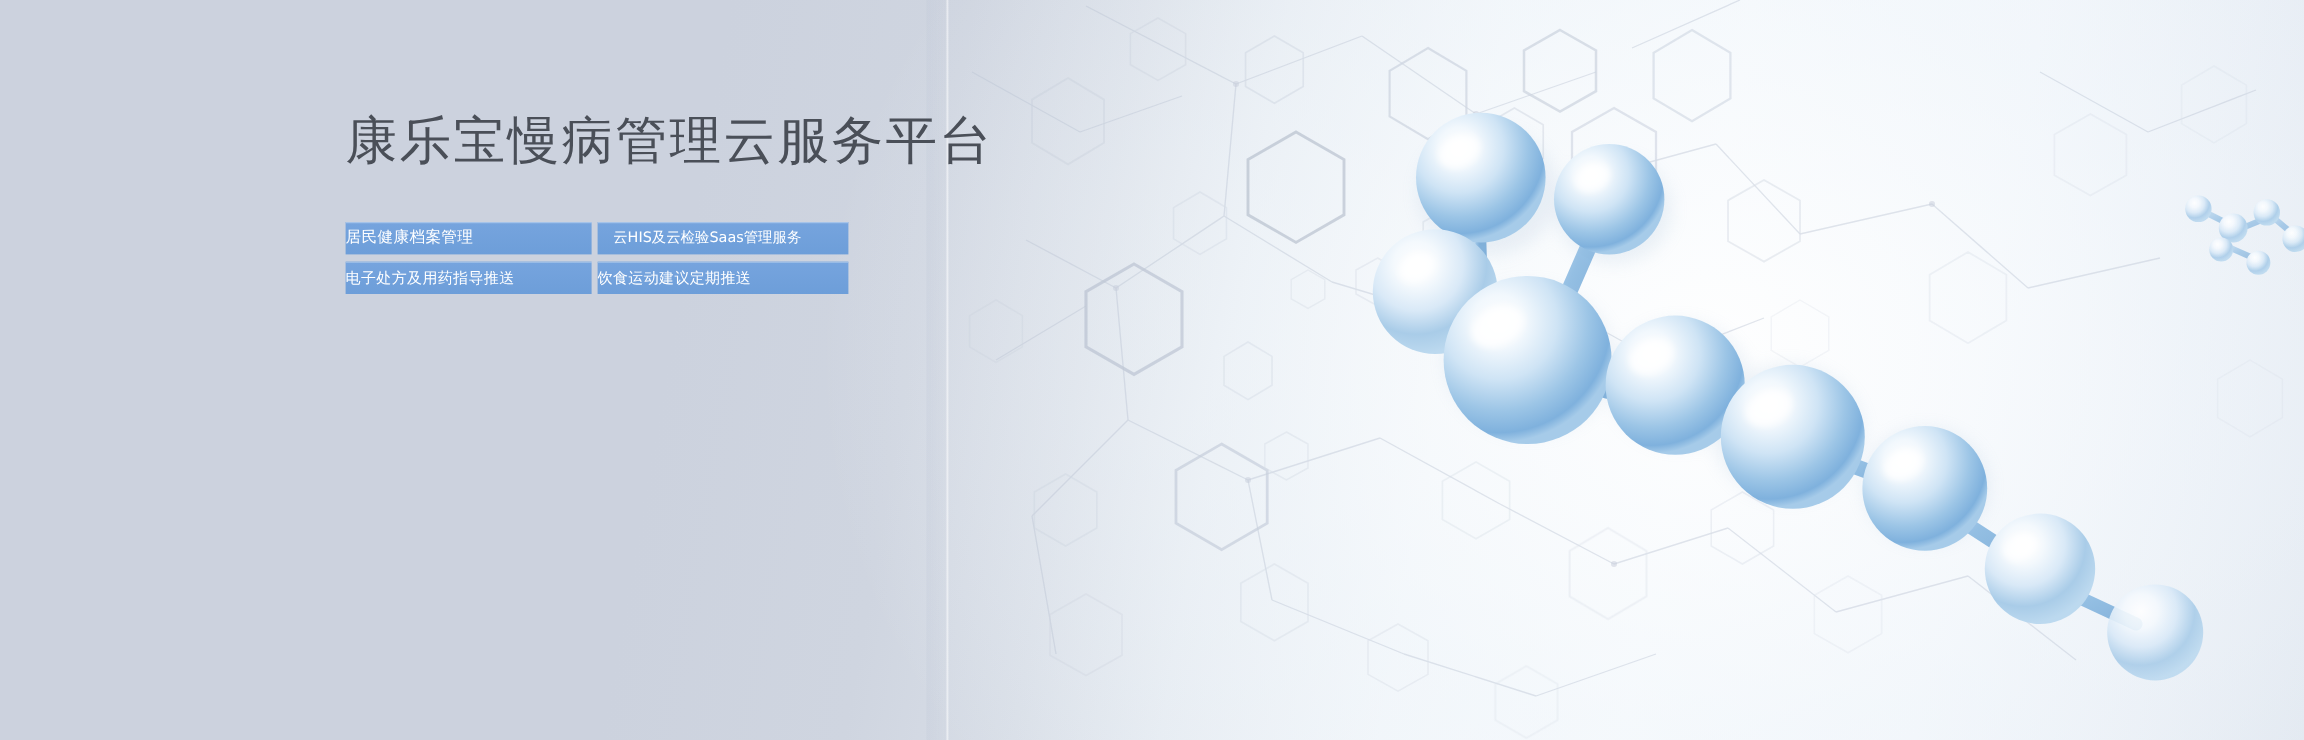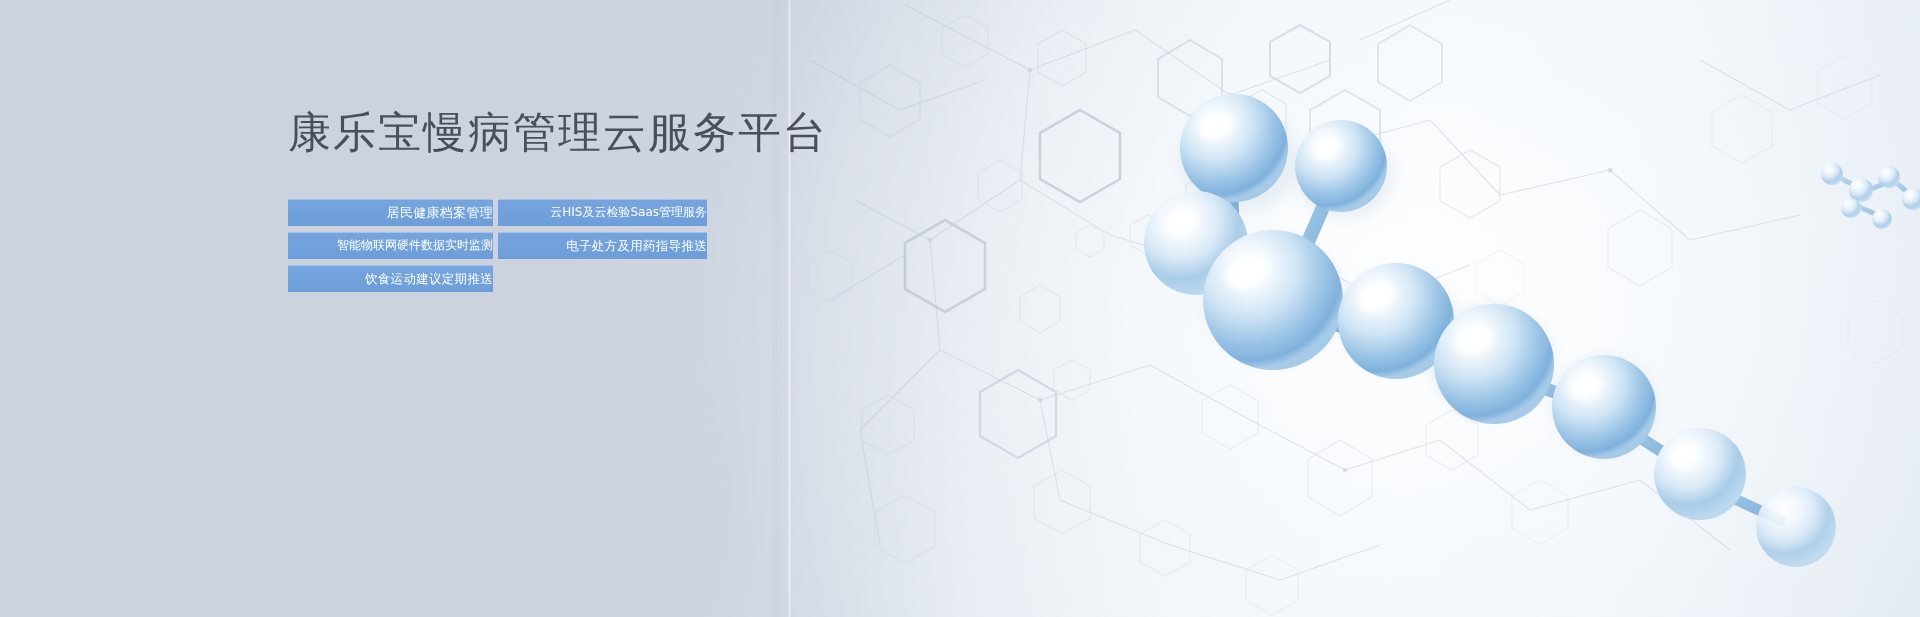--- a/index.html
+++ b/index.html
@@ -55,7 +55,7 @@
   
   .content {
     position:absolute;
-    left:288px; top:108px;
+    left:288px; top:94px;
     width:430px;
   }
 

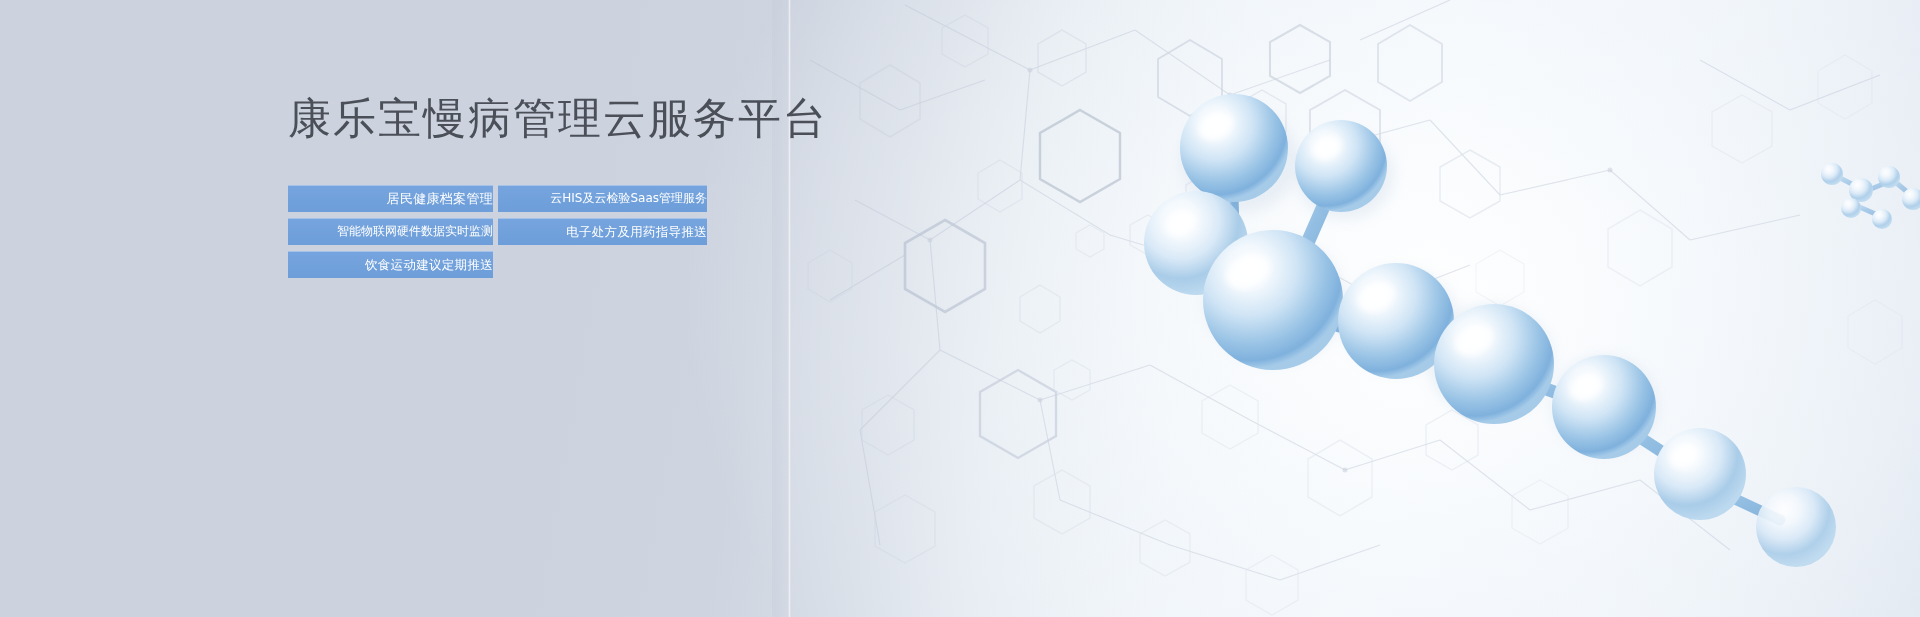--- a/index.html
+++ b/index.html
@@ -83,7 +83,7 @@
     color:#ffffff;
     font-size:13px;
     line-height:27px;
-    text-align:right;
+    text-align:left;
     letter-spacing:0.3px;
     white-space:nowrap;
     overflow:hidden;

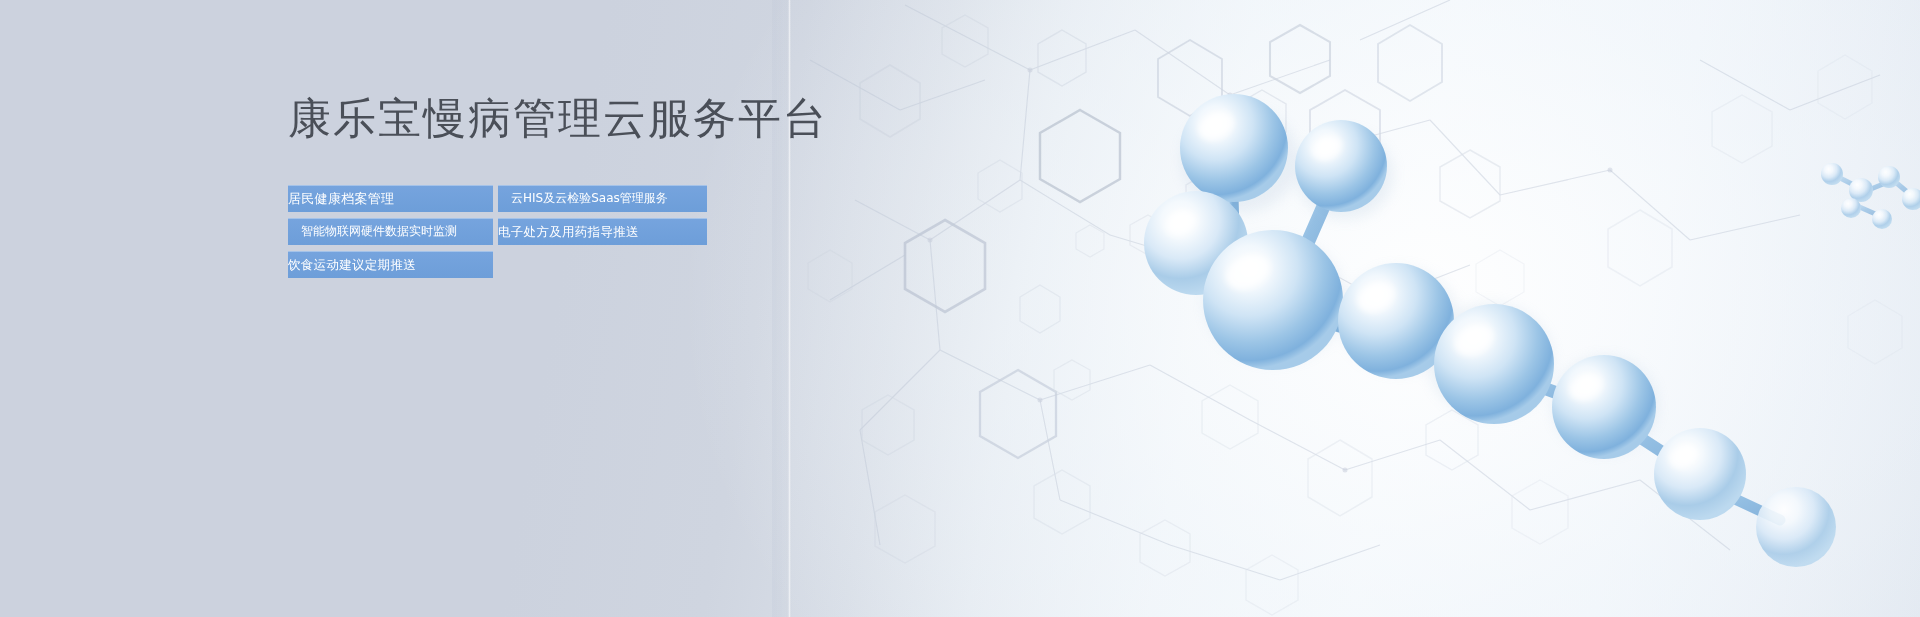--- a/index.html
+++ b/index.html
@@ -297,7 +297,6 @@
       <button class="feature-btn small">云HIS及云检验Saas管理服务</button>
 
 
-      <button class="feature-btn small">智能物联网硬件数据实时监测</button>
       <button class="feature-btn c2">电子处方及用药指导推送</button>
 
       <button class="feature-btn c2">饮食运动建议定期推送</button>

